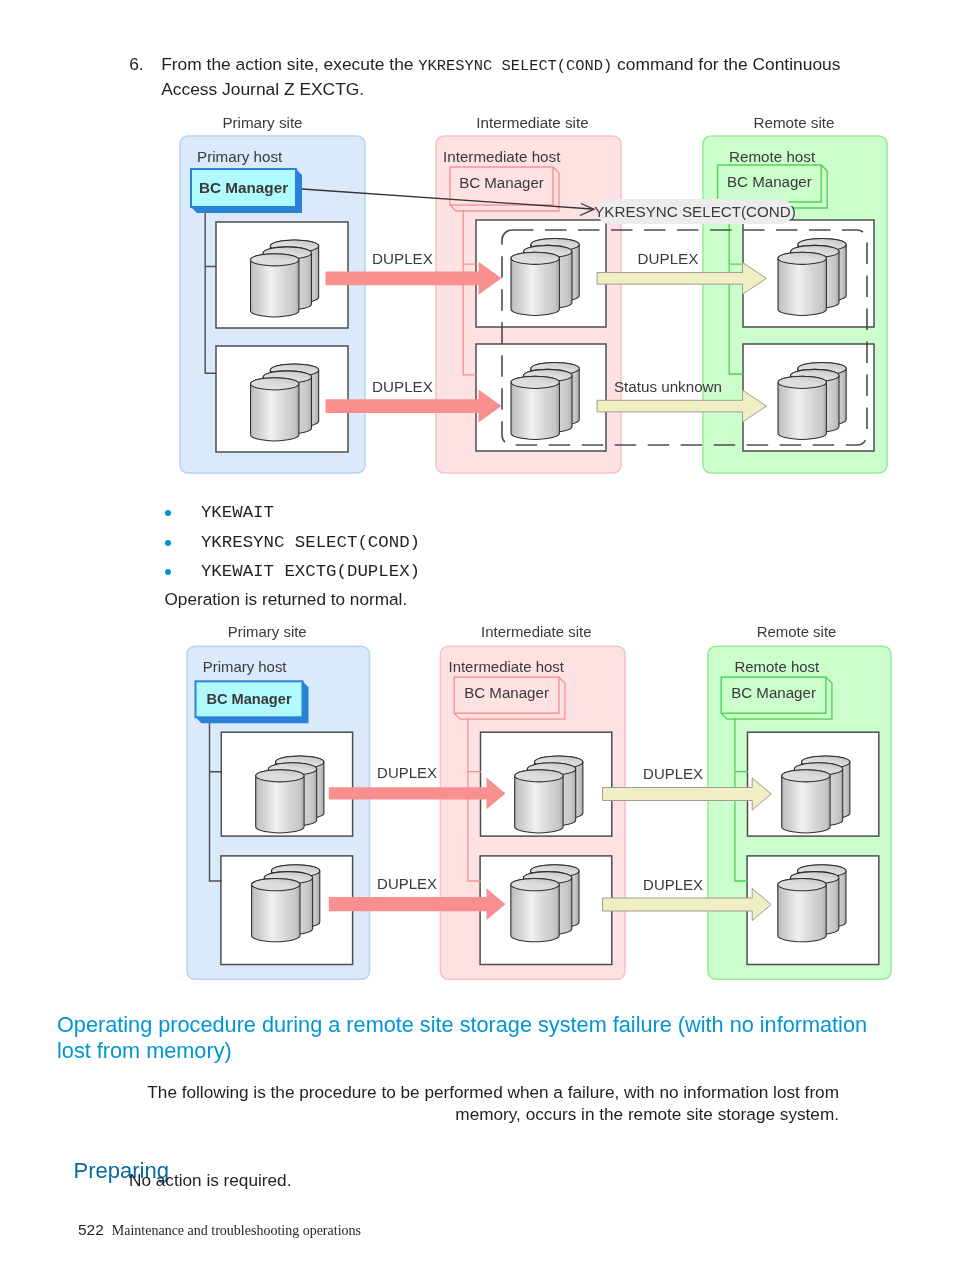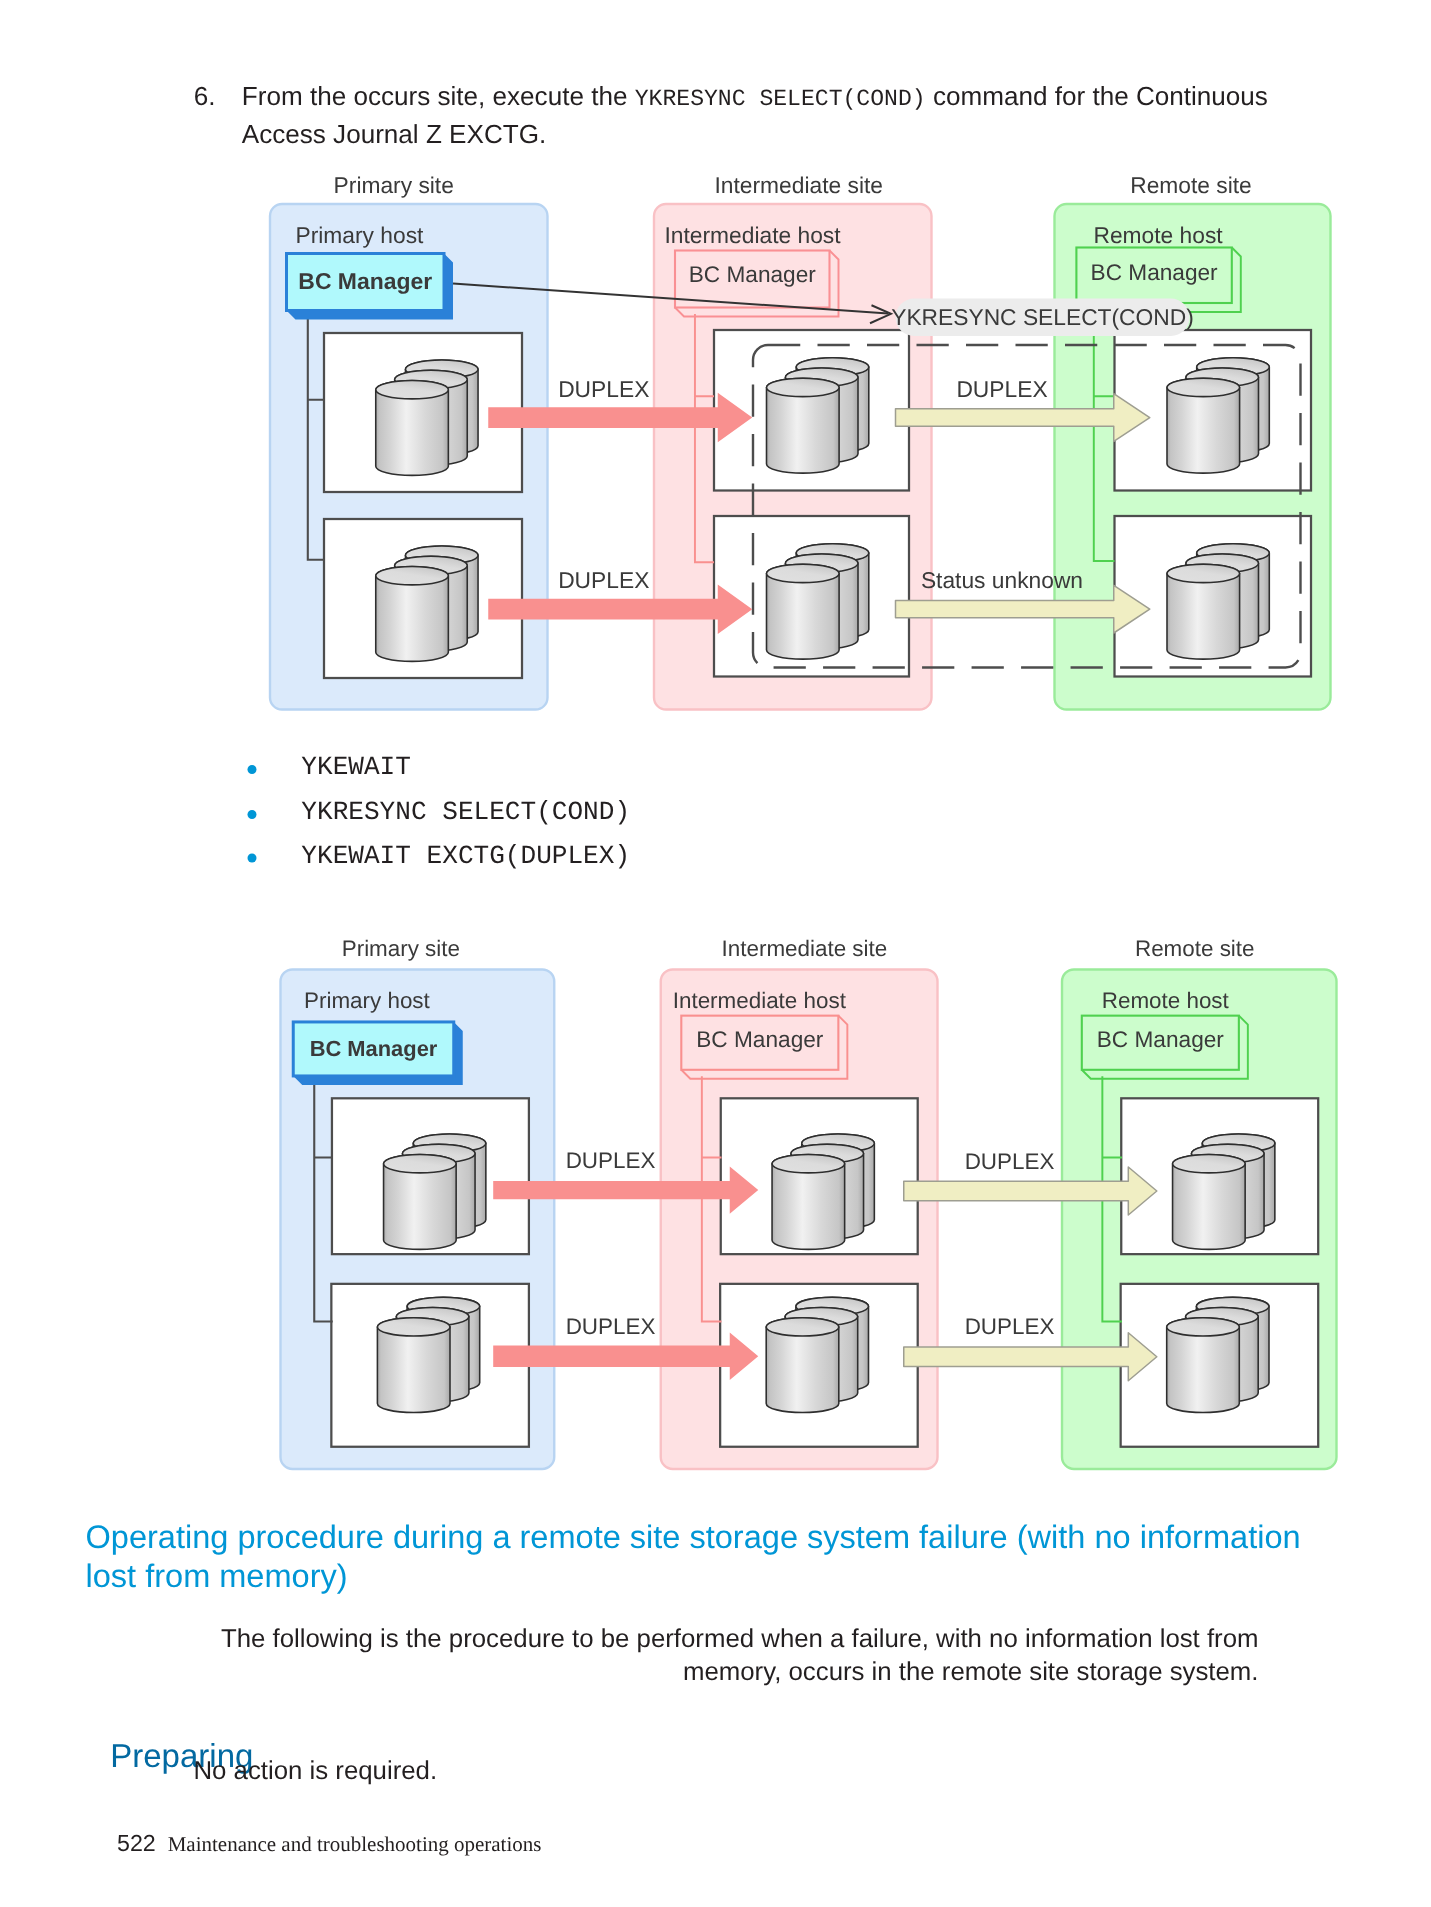--- a/index.html
+++ b/index.html
@@ -25,7 +25,7 @@
 
   <div class="step">
     <span class="step-num">6.</span>
-    <span style="display:inline-block;margin-left:32px;"><span>From the occurs site, execute the </span><span class="mono">YKRESYNC SELECT(COND)</span><span> command for the Continuous Access Journal Z EXCTG.</span></span>
+    <span style="display:inline-block;margin-left:32px;"><span>From the action site, execute the </span><span class="mono">YKRESYNC SELECT(COND)</span><span> command for the Continuous Access Journal Z EXCTG.</span></span>
   </div>
 
   <svg class="dg" id="svg1" width="954" height="400" viewBox="0 0 954 400" style="top:108px;">

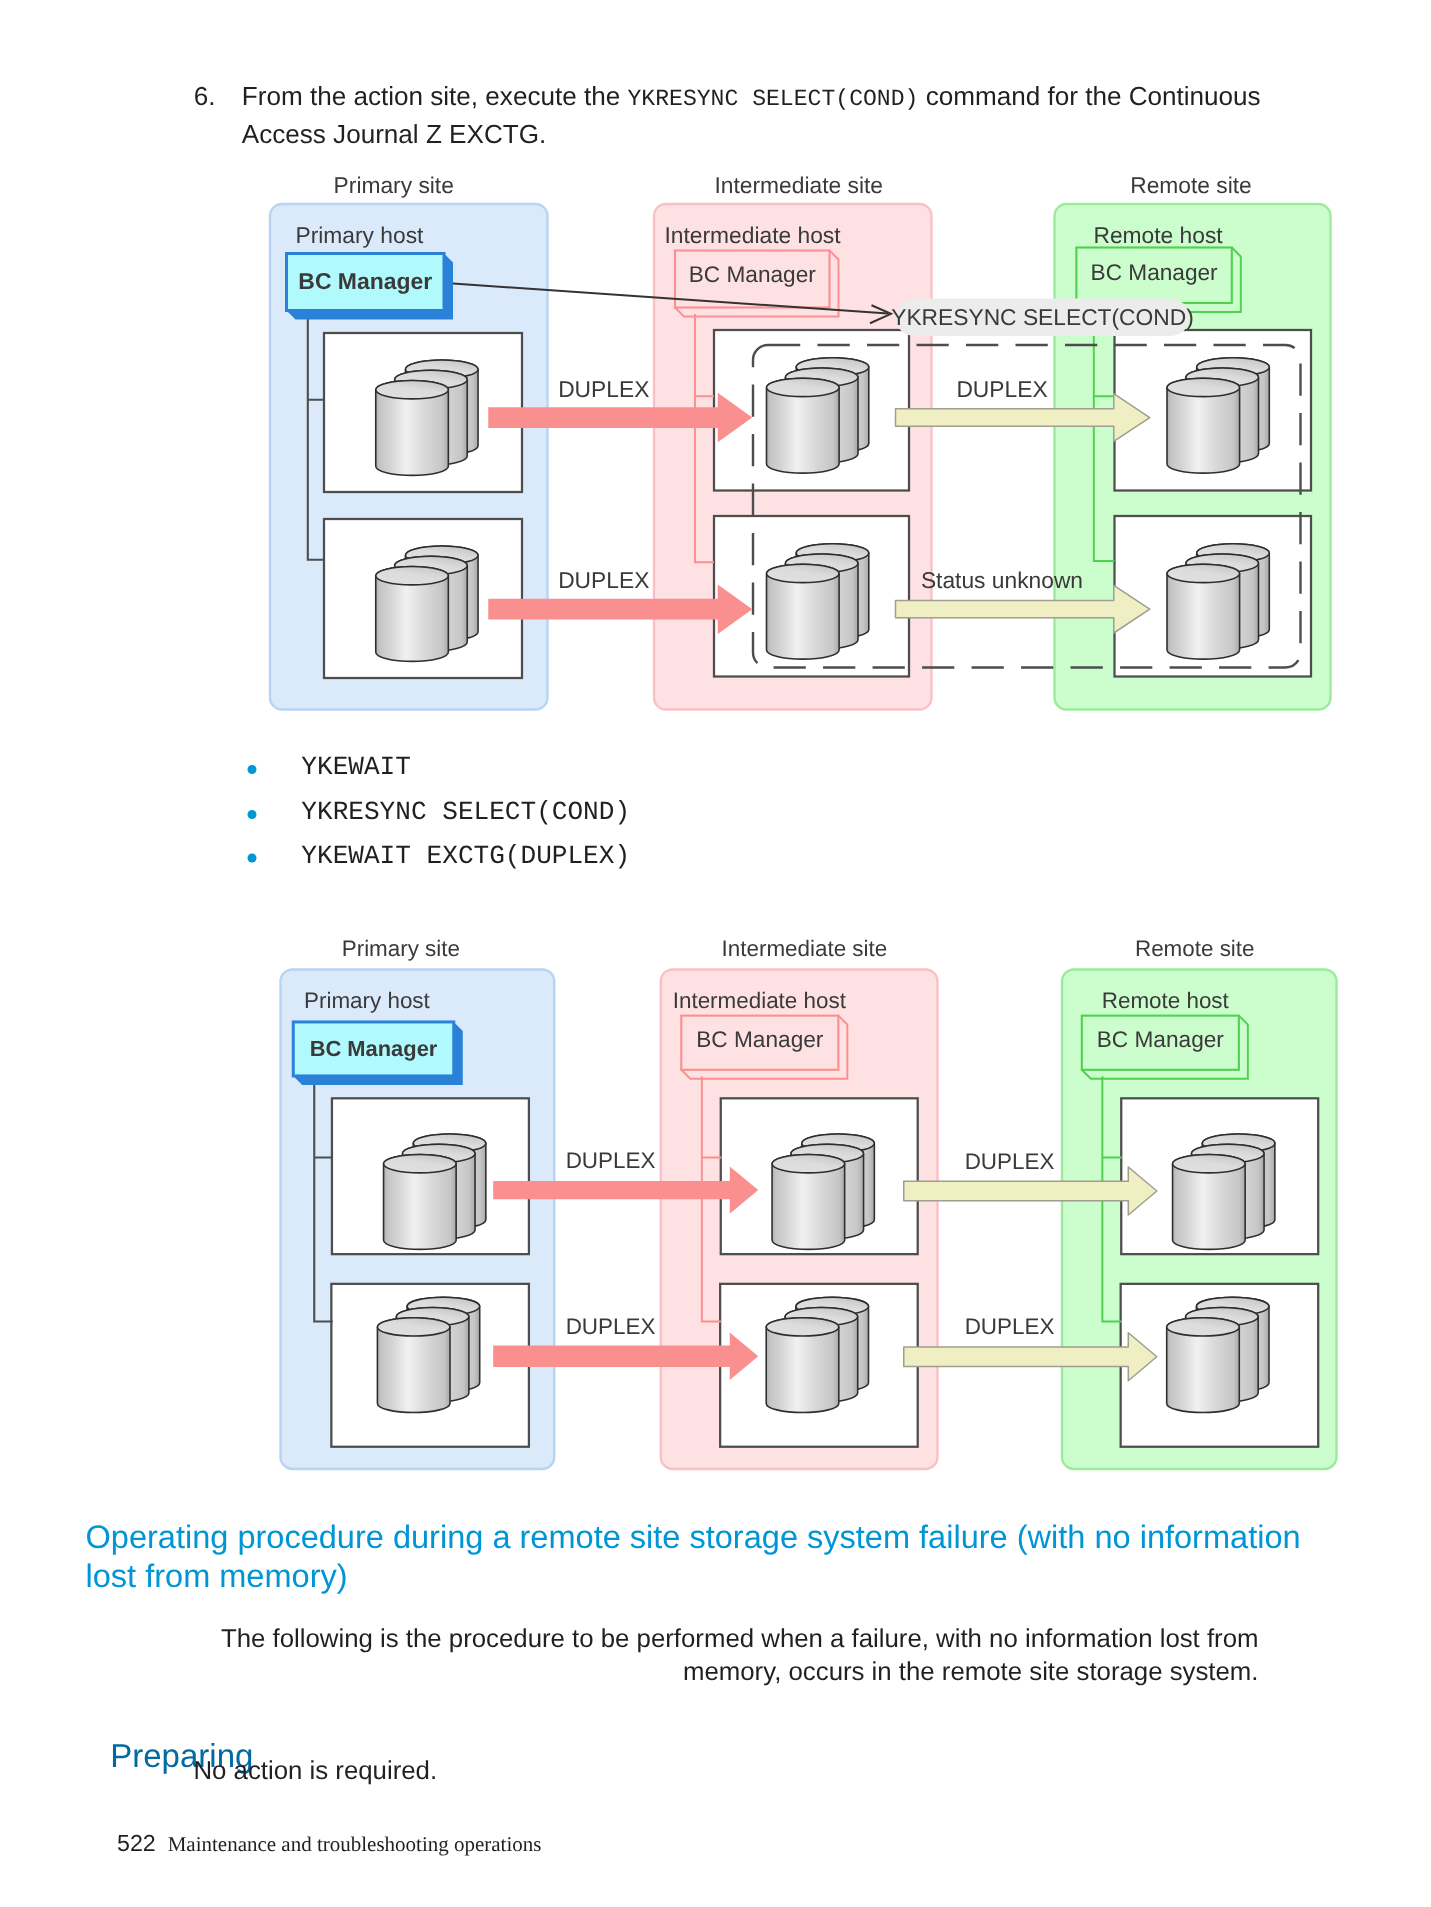--- a/index.html
+++ b/index.html
@@ -208,6 +208,7 @@
       </div>
     </div>
 
+  <div class="plain" style="position:absolute;left:164.5px;top:589px;">Operation is returned to normal.</div>
 
   <h2 class="sect" style="top:1012px;width:828px;">Operating procedure during a remote site storage system failure (with no information lost from memory)</h2>
   <div class="body-ind" style="top:1082px;width:710px;">The following is the procedure to be performed when a failure, with no information lost from memory, occurs in the remote site storage system.</div>

